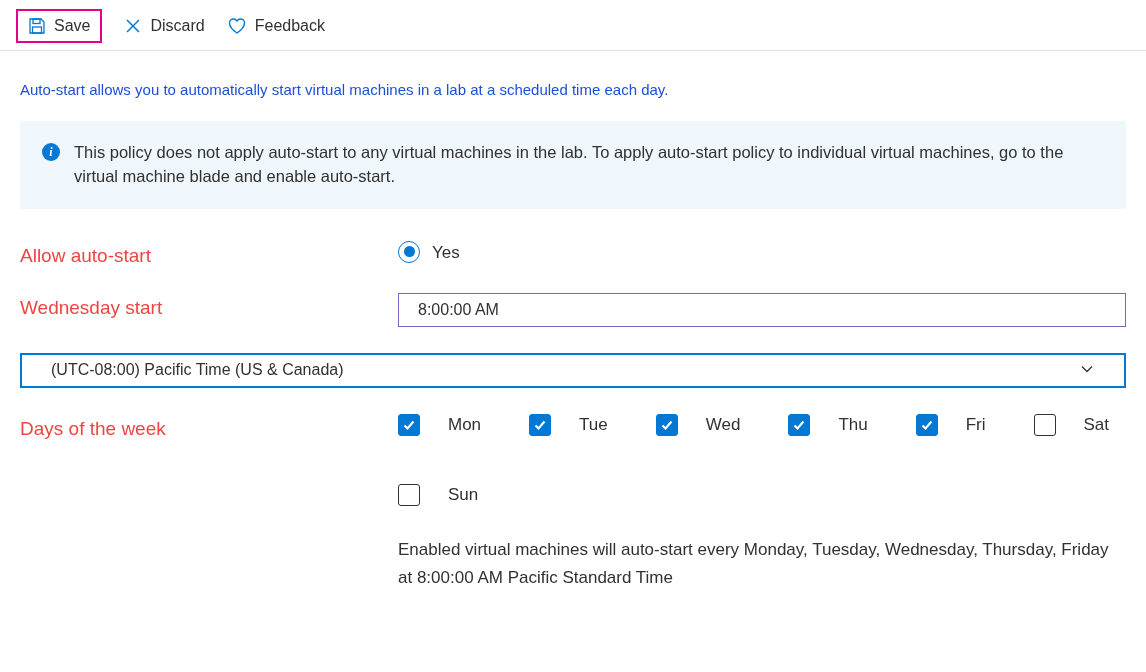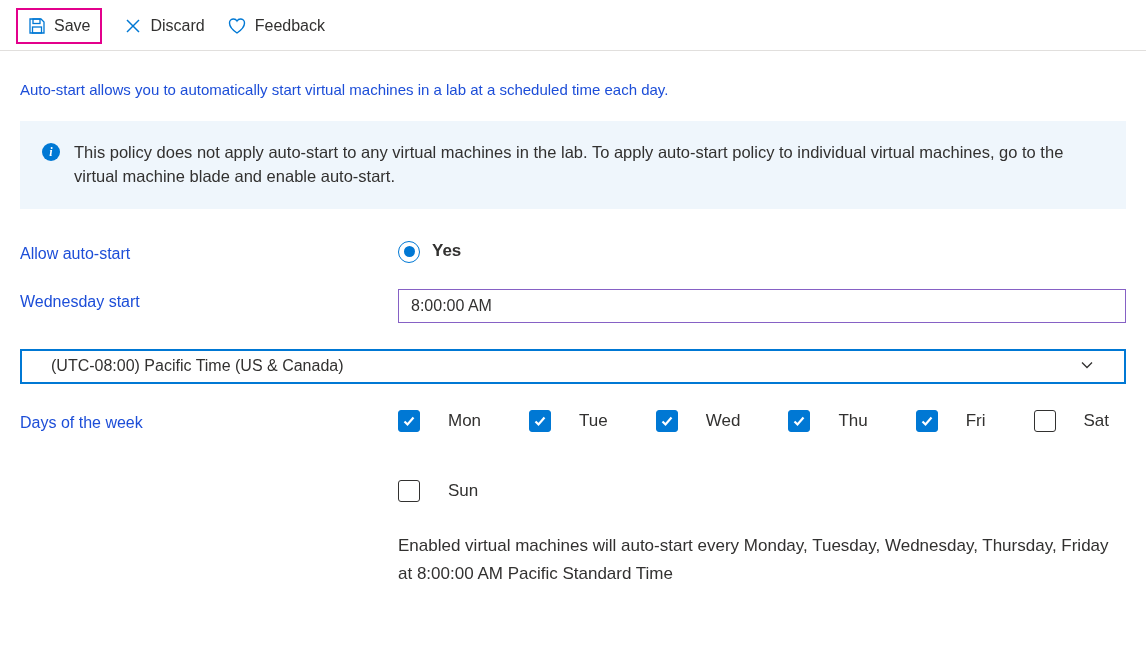--- a/index.html
+++ b/index.html
@@ -13,6 +13,7 @@
   }
   .toolbar {
     display: flex;
+    align-items: center;
     padding: 16px 20px 14px 18px;
     border-bottom: 1px solid #e1dfdd;
     gap: 22px;

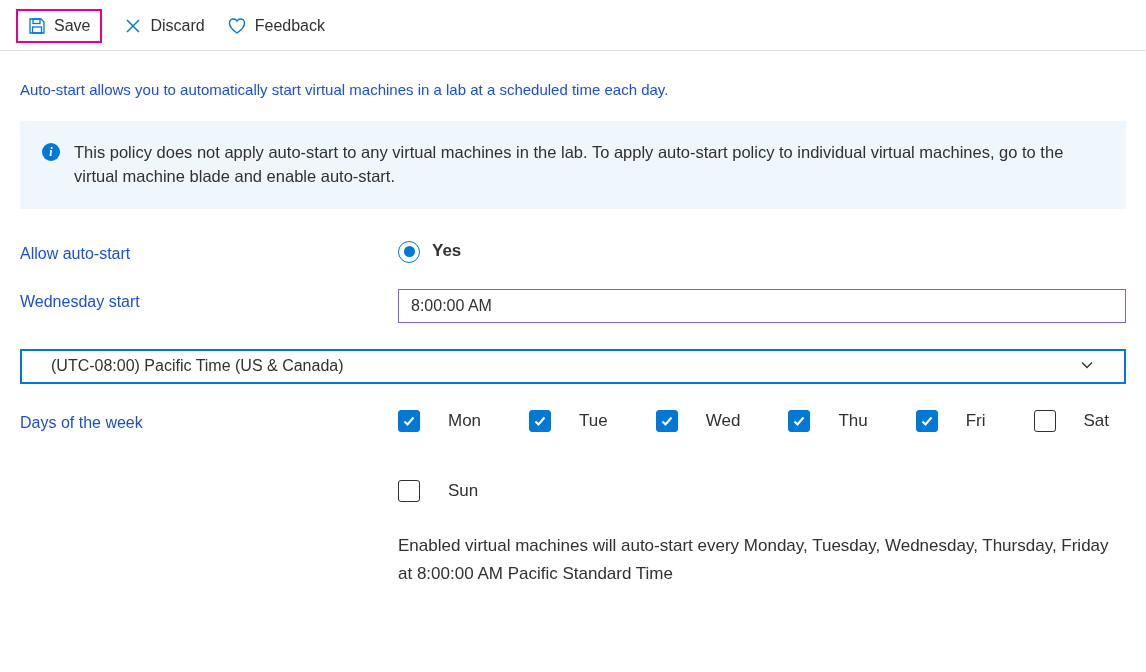--- a/index.html
+++ b/index.html
@@ -58,8 +58,8 @@
   .form-label {
     width: 378px;
     flex-shrink: 0;
-    font-size: 16px;
-    color: #1d4ed8;
+    font-size: 19px;
+    color: #ef4444;
     padding-top: 4px;
   }
   .form-control { flex: 1; }

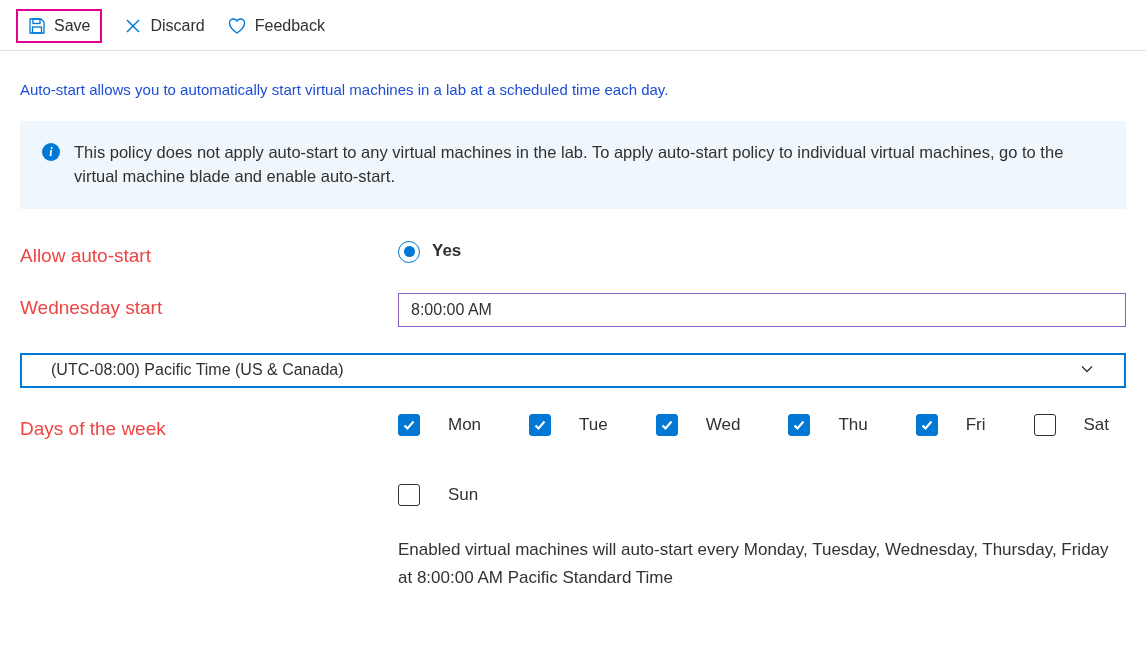--- a/index.html
+++ b/index.html
@@ -64,7 +64,7 @@
   }
   .form-control { flex: 1; }
   .radio-group { display: flex; flex-direction: column; gap: 10px; }
-  .radio-item { display: flex; align-items: flex-start; gap: 12px; cursor: pointer; font-weight: bold; }
+  .radio-item { display: flex; align-items: flex-end; gap: 12px; cursor: pointer; }
   .radio-outer {
     width: 22px; height: 22px; border-radius: 50%;
     border: 1.5px solid #323130;

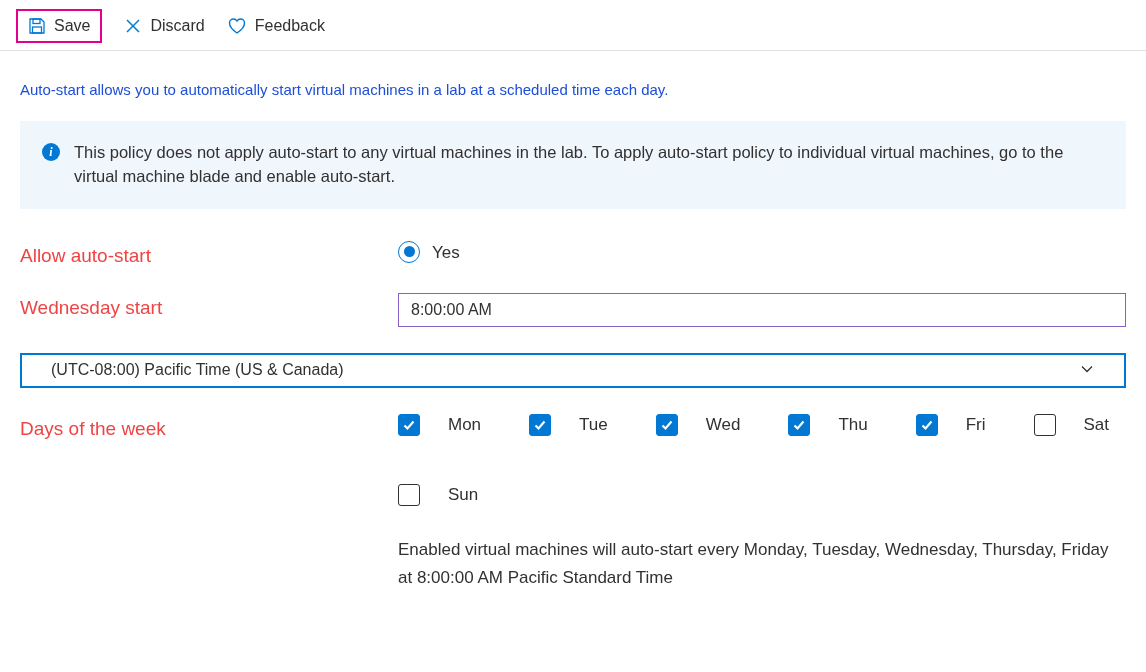--- a/index.html
+++ b/index.html
@@ -79,7 +79,7 @@
   .radio-label { font-size: 17px; }
   .text-input {
     width: 100%;
-    padding: 7px 12px;
+    padding: 7px 19px;
     font-size: 16px;
     border: 1px solid #8661c5;
     font-family: inherit;

